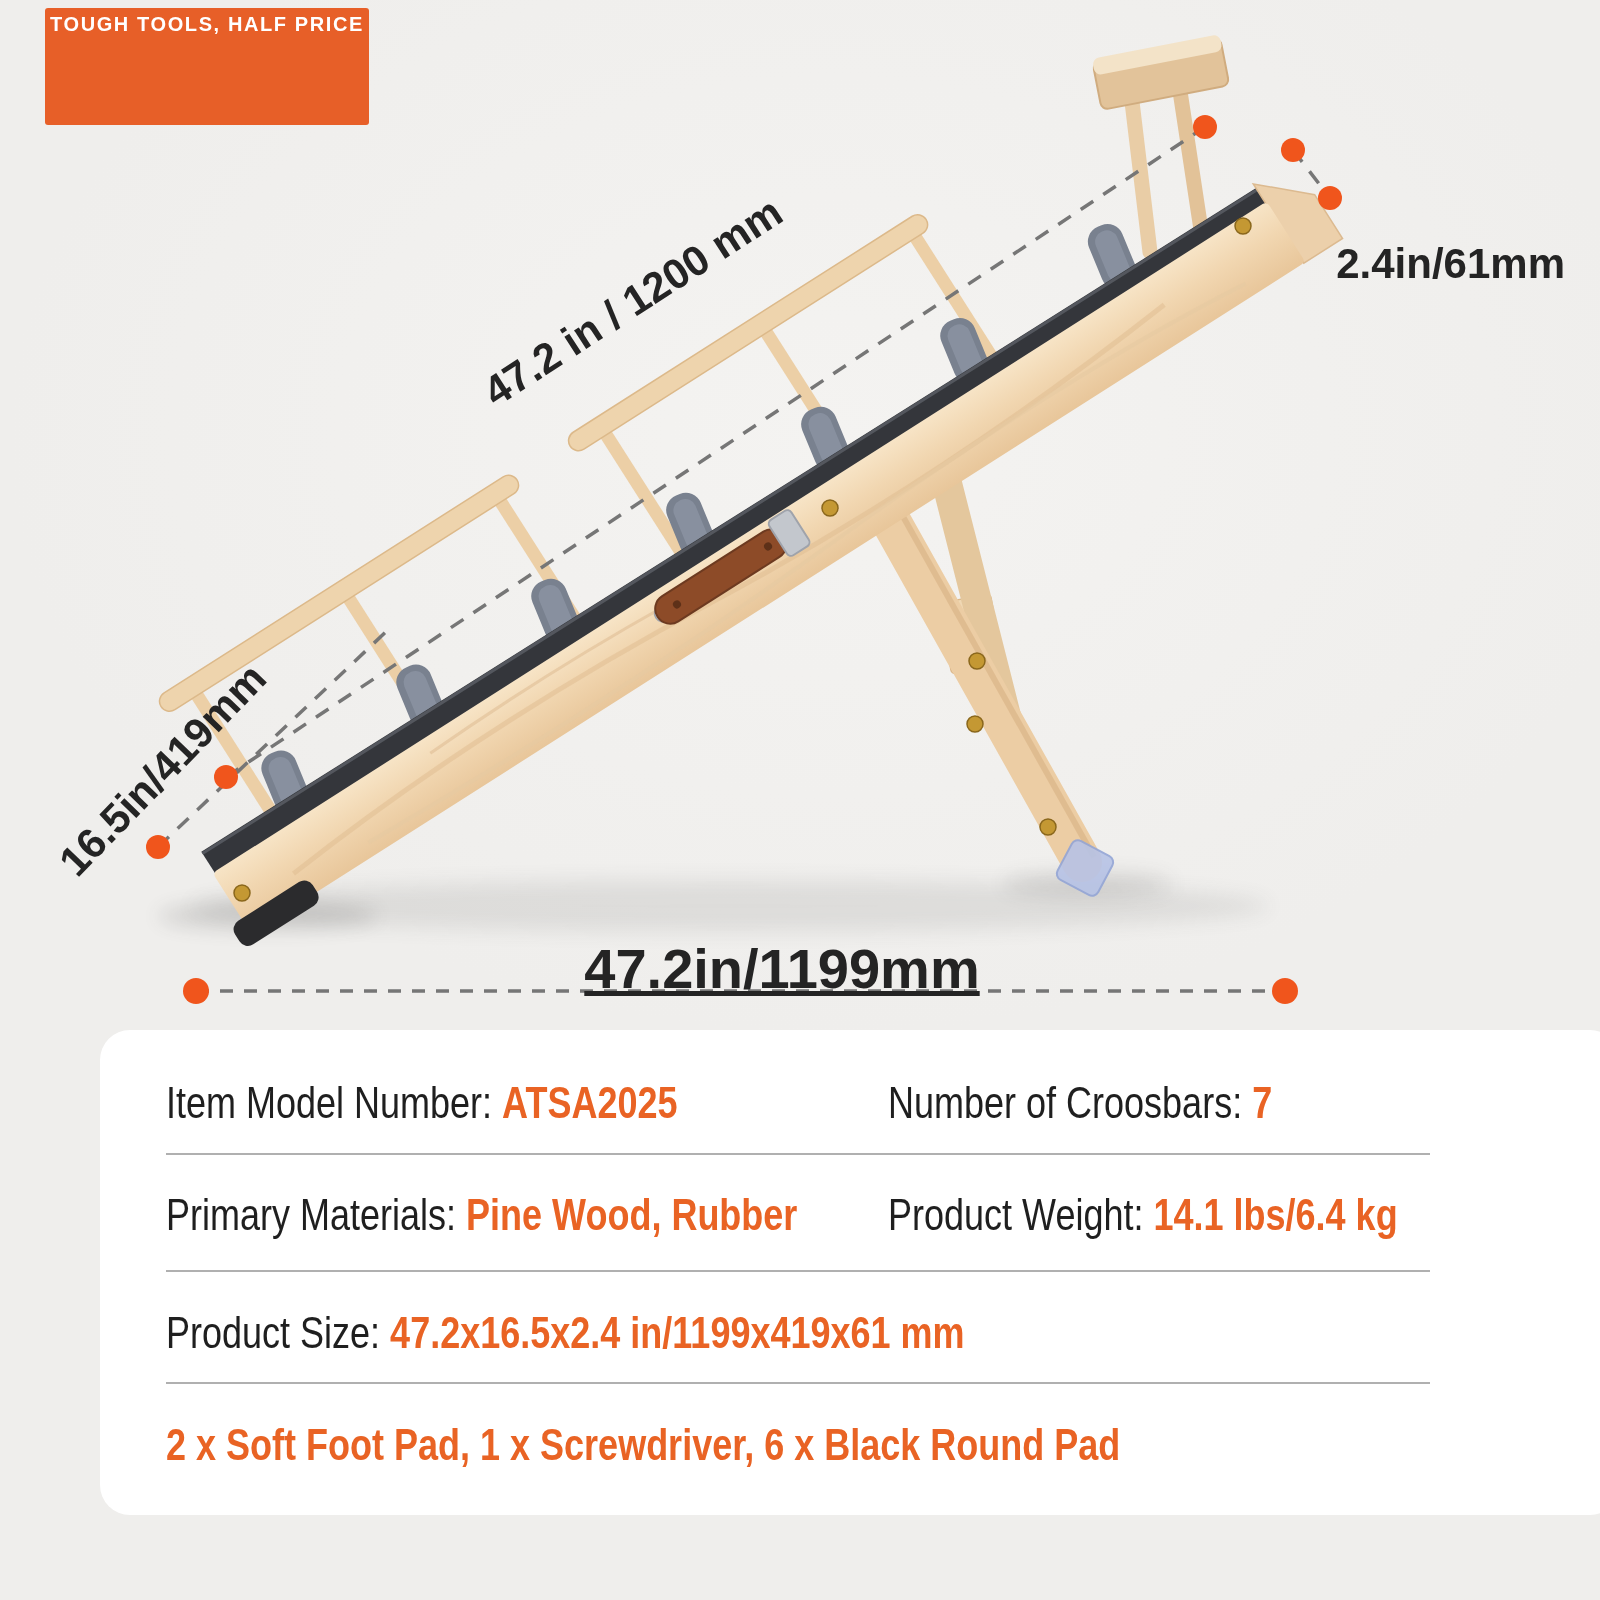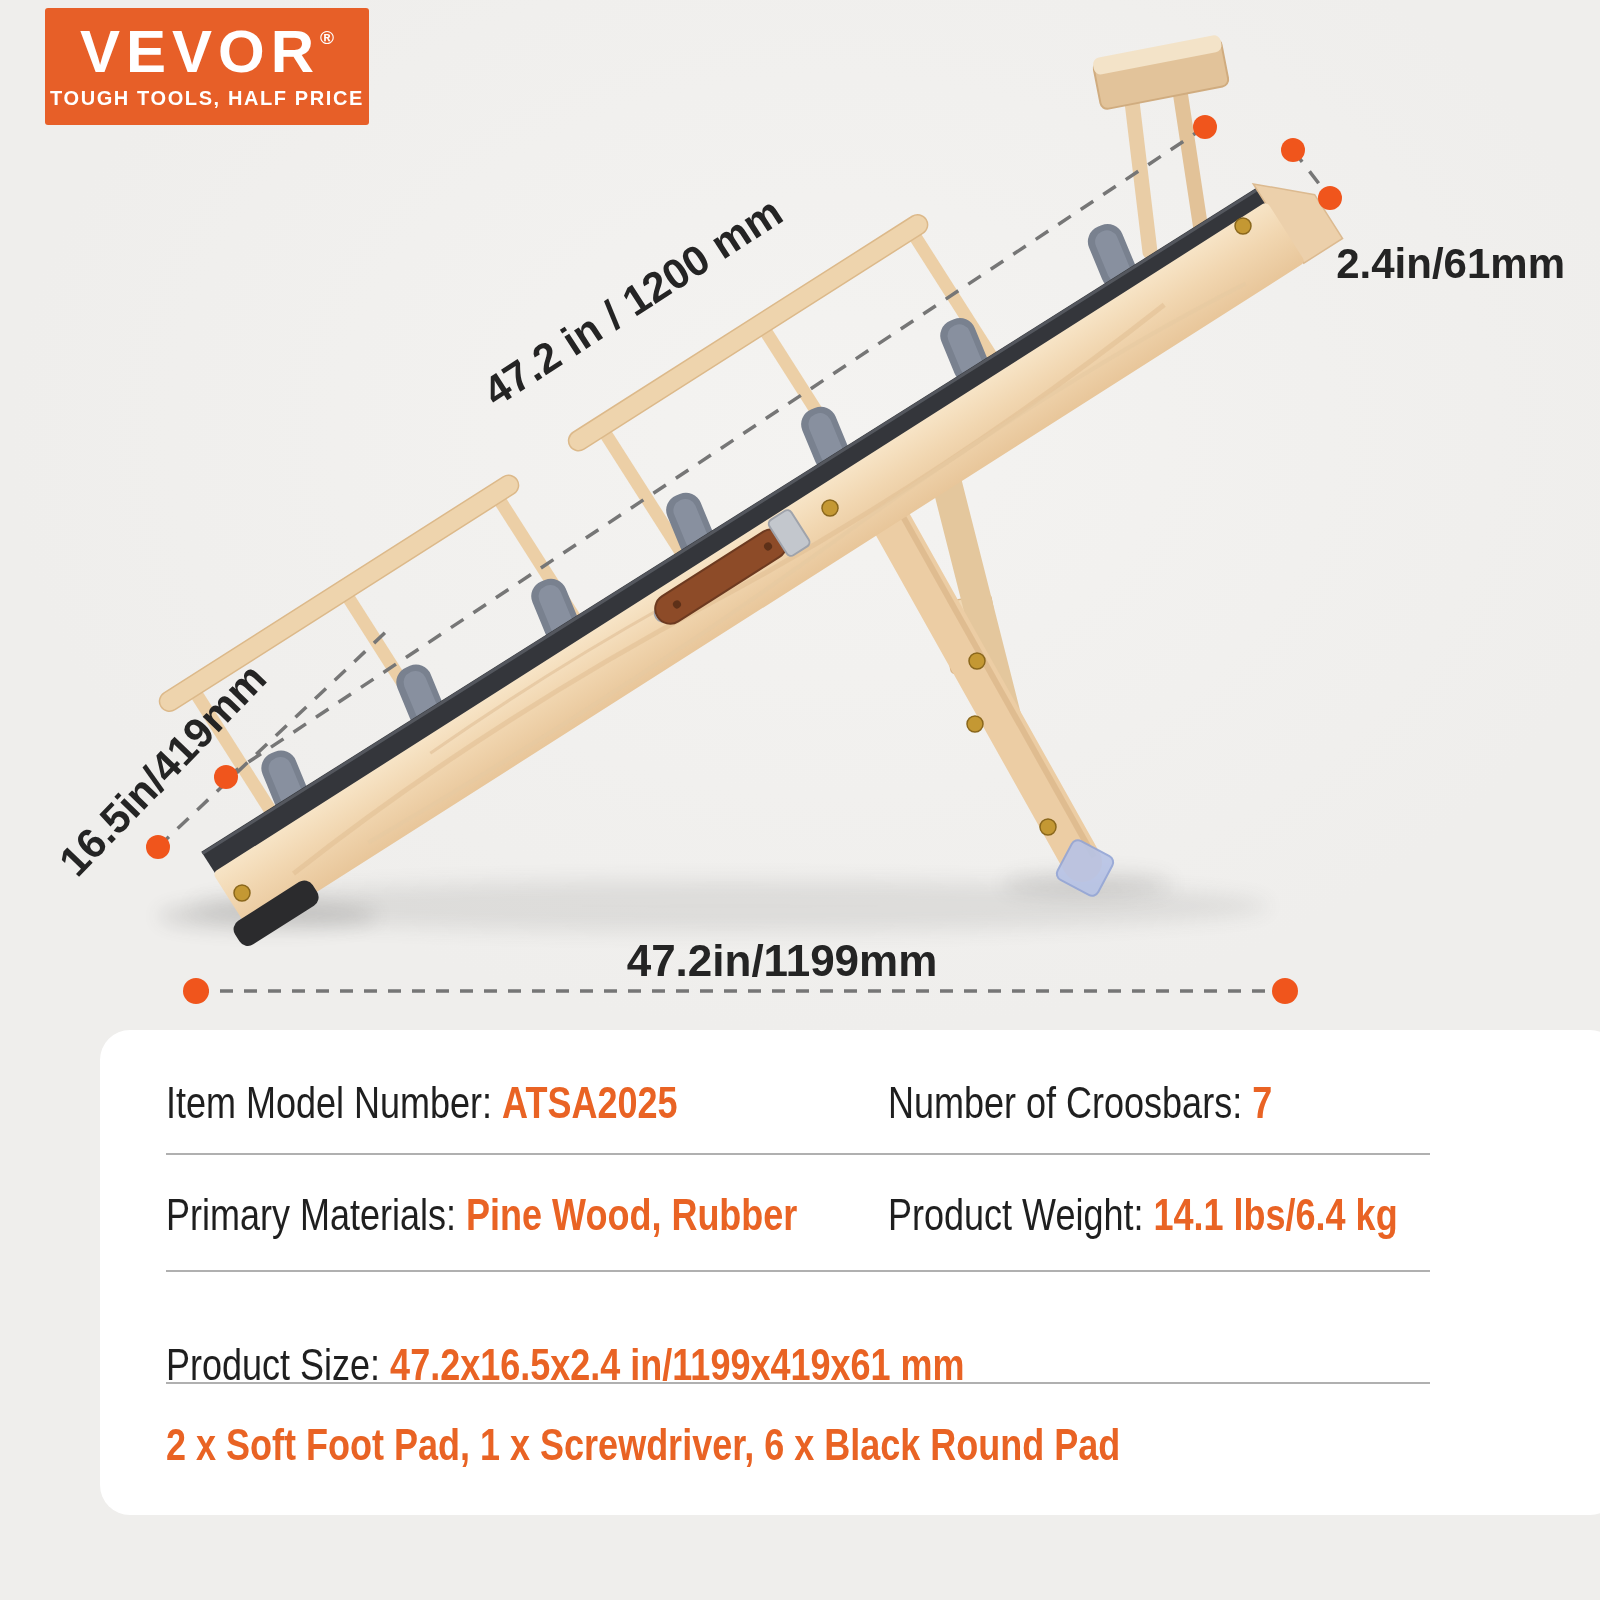--- a/index.html
+++ b/index.html
@@ -173,7 +173,6 @@
 
     
     <div class="logo">
-      <div class="name"><span>VEVOR</span><sup>®</sup></div>
       <div class="tagline">TOUGH TOOLS, HALF PRICE</div>
     </div>
 

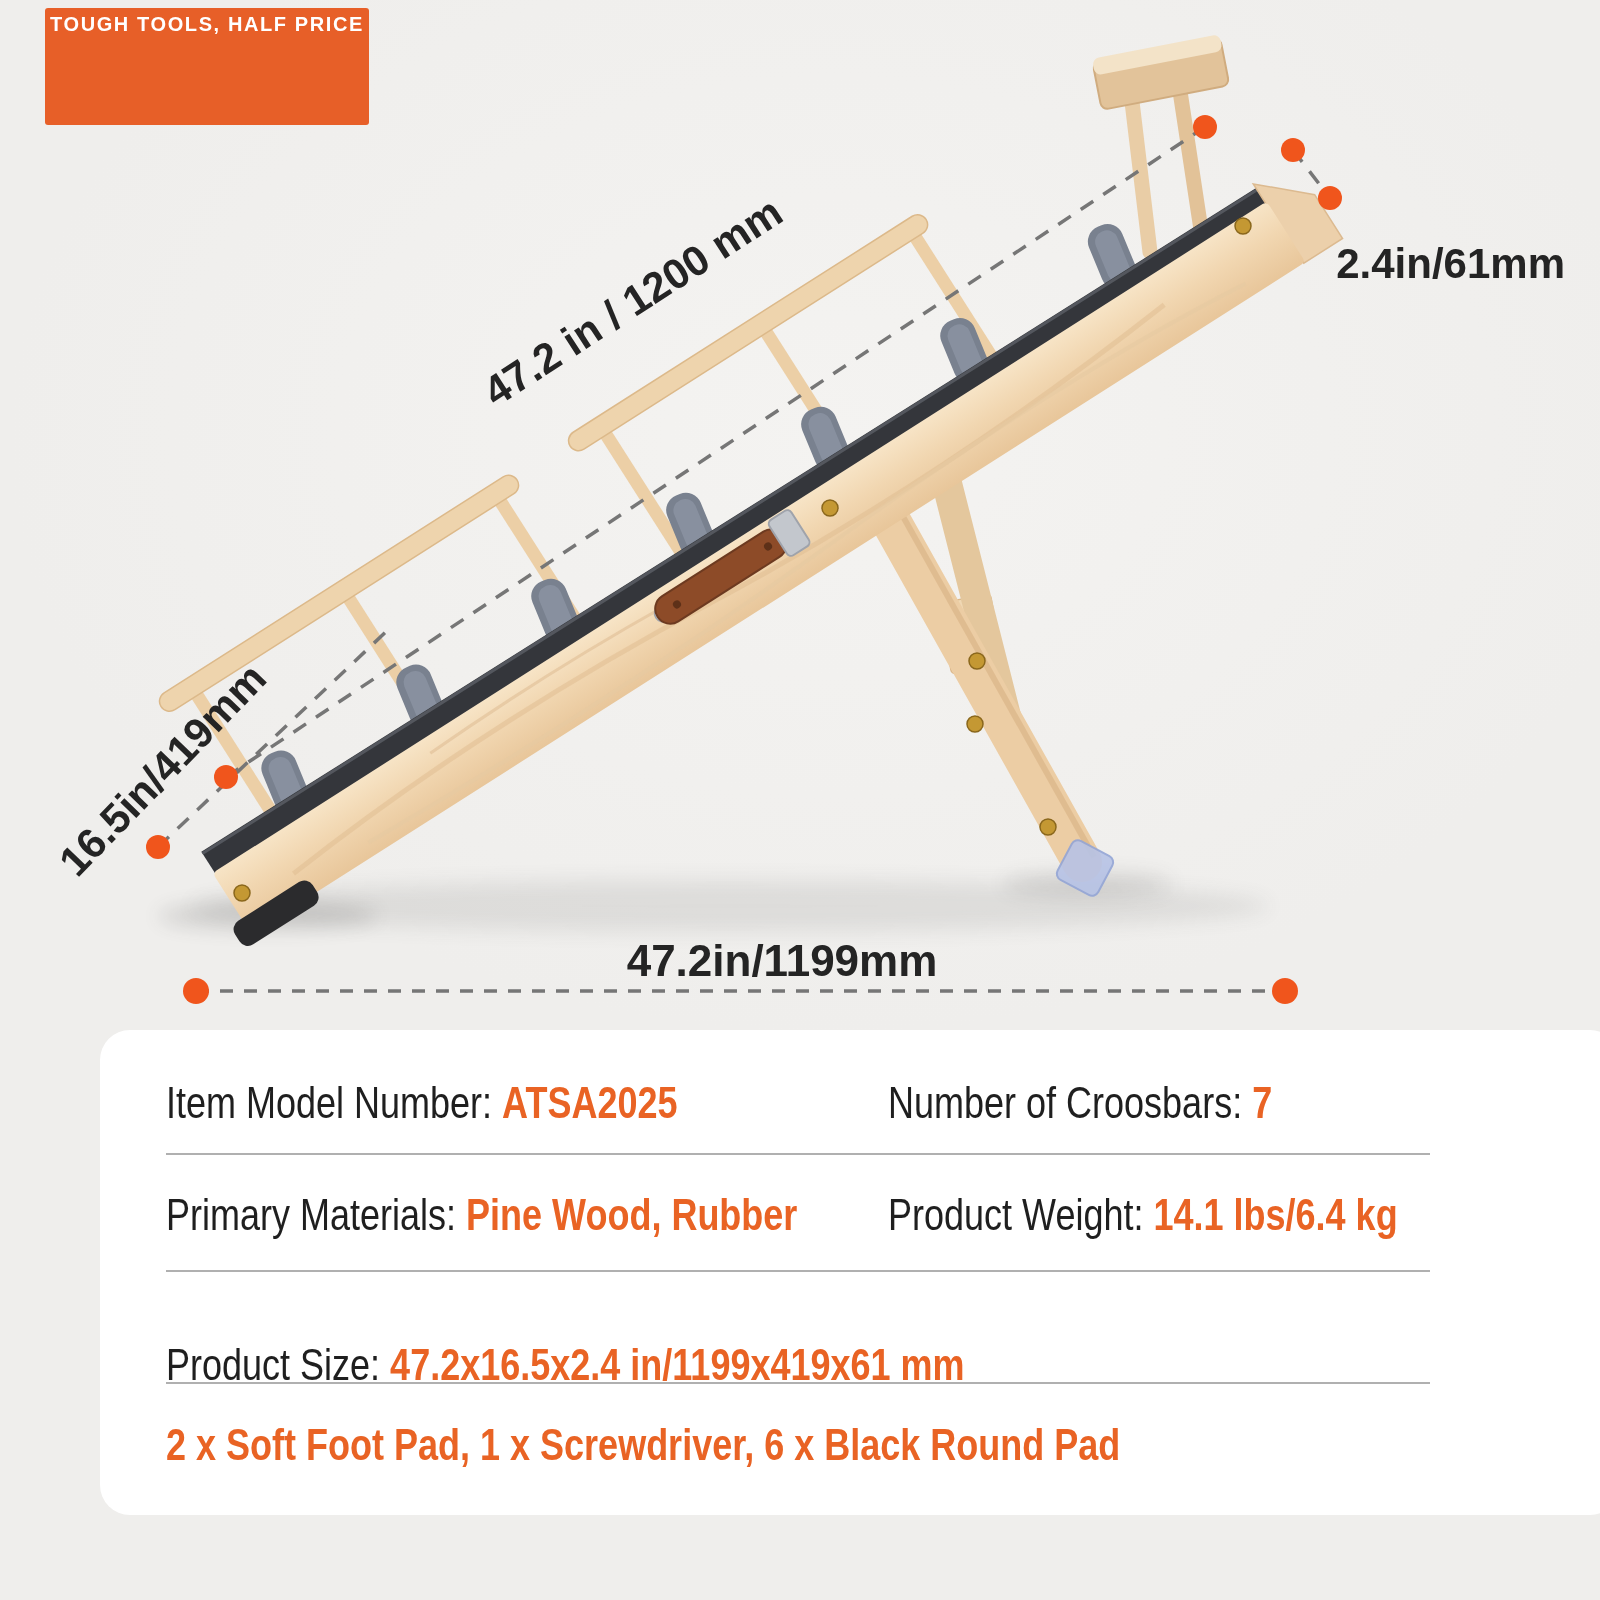--- a/index.html
+++ b/index.html
@@ -18,7 +18,7 @@
   .dim-length{left:443px;top:278px;width:380px;font-size:42px;transform:rotate(-33deg);}
   .dim-width{left:13px;top:746px;width:300px;font-size:42px;transform:rotate(-46deg);}
   .dim-height{left:1305px;top:240px;width:260px;font-size:42px;text-align:right;}
-  .dim-base{left:532px;top:936px;width:500px;font-size:44px;}
+  .dim-base{left:532px;top:936px;width:500px;font-size:56px;text-decoration:underline;}
   
   .card{position:absolute;left:100px;top:1030px;width:1520px;height:485px;background:var(--card-bg,#fff);
         border-radius:30px;}

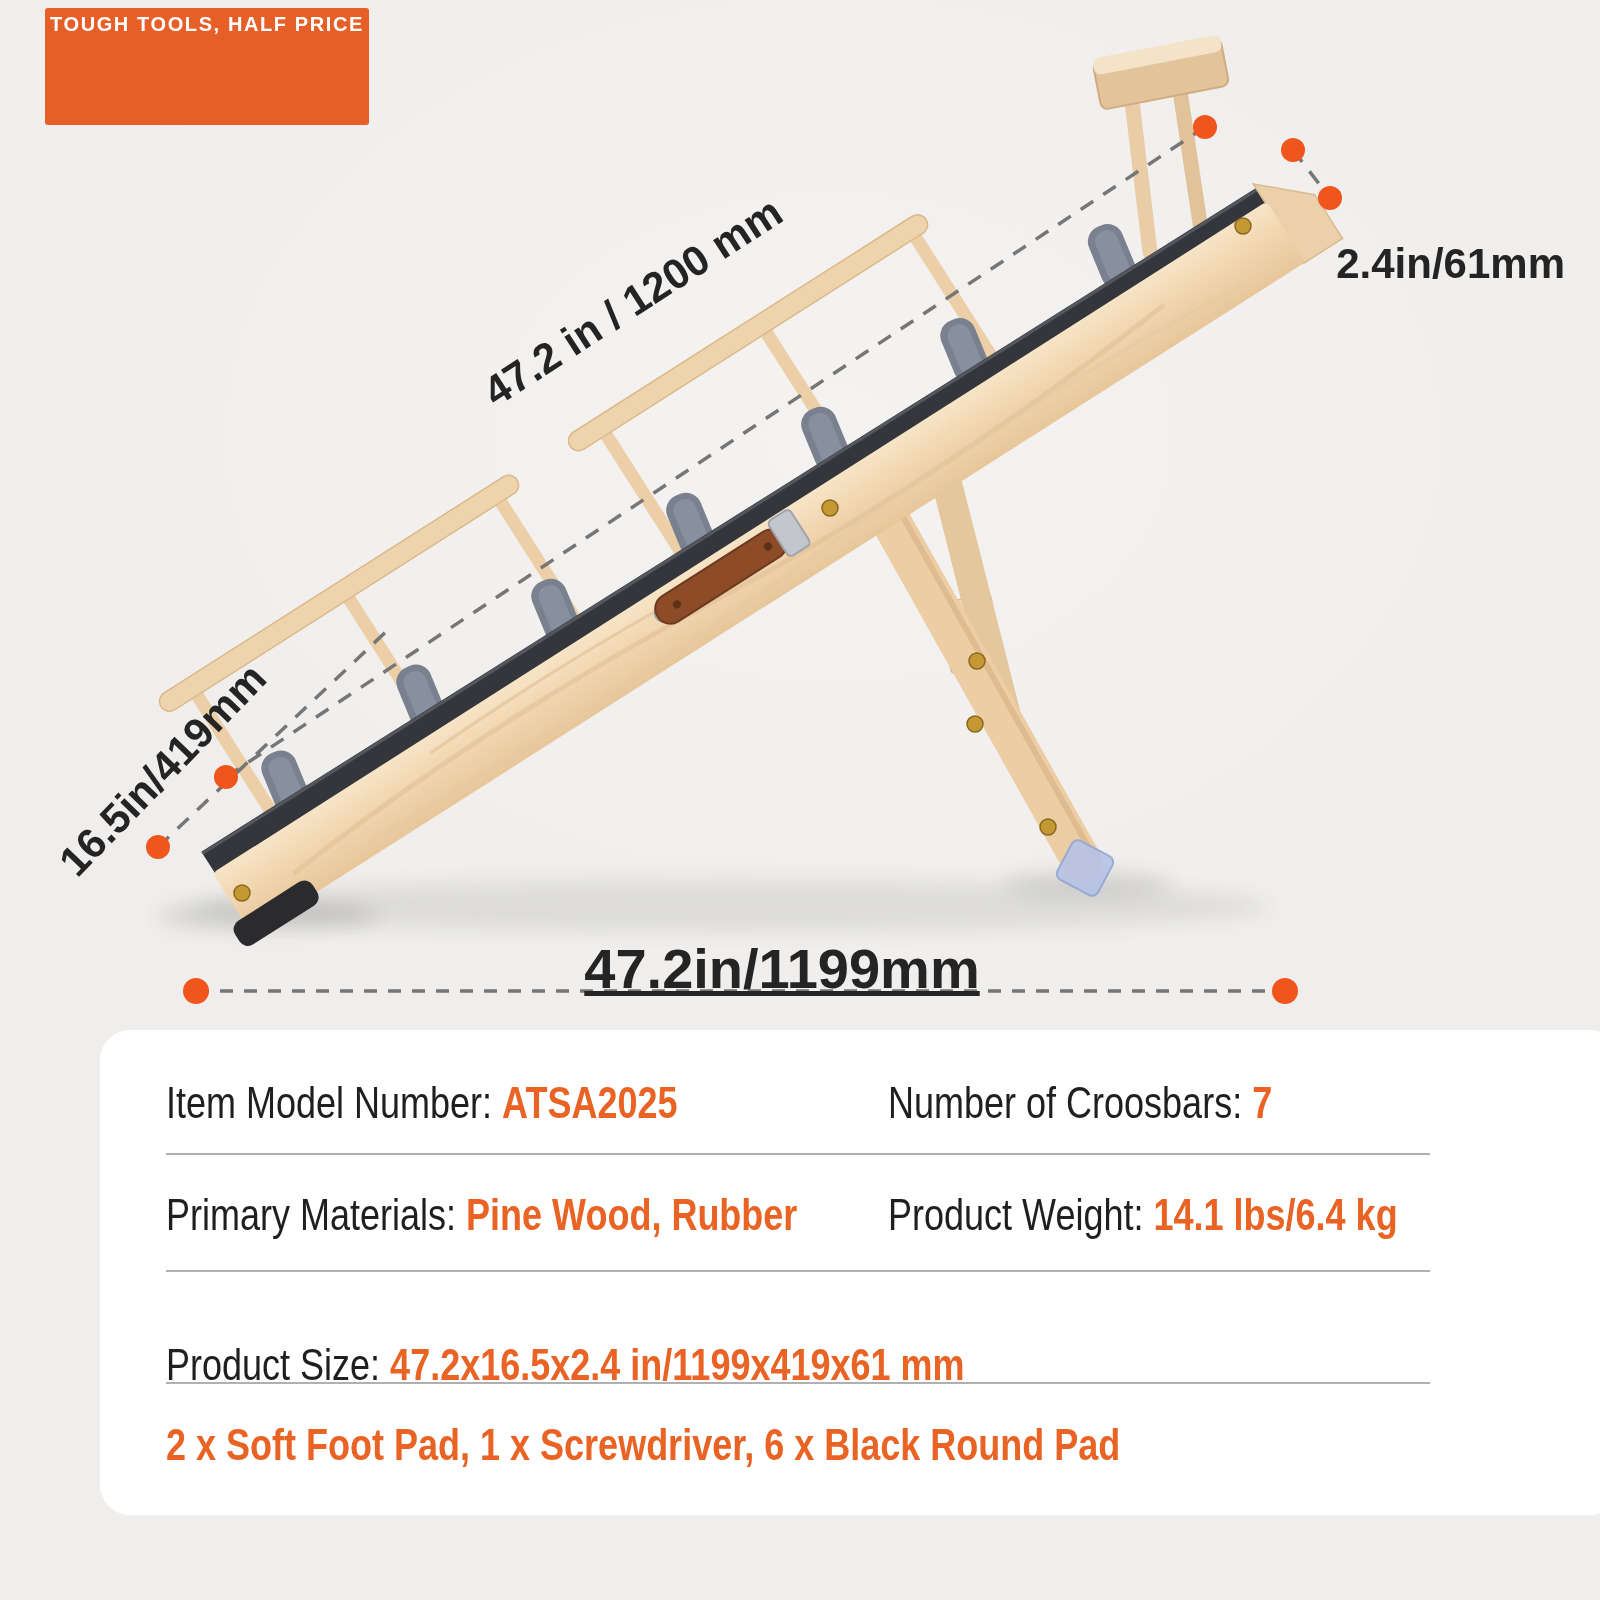--- a/index.html
+++ b/index.html
@@ -27,7 +27,7 @@
   .pair2{position:absolute;left:722px;top:0;}
   .spec-row .lbl{color:#1f1f1f;}
   .spec-row .val{color:var(--accent,#e96324);font-weight:bold;}
-  .row1{top:47px;} .row2{top:159px;} .row3{top:277px;margin-top:32px;}
+  .row1{top:47px;} .row2{top:159px;} .row3{top:277px;}
   .row4{top:389px;font-weight:bold;color:var(--accent,#e96324);}
   .divider{position:absolute;left:66px;width:1264px;height:0;border-top:2px solid #b0b0b0;}
   .d1{top:123px;} .d2{top:240px;} .d3{top:352px;}

